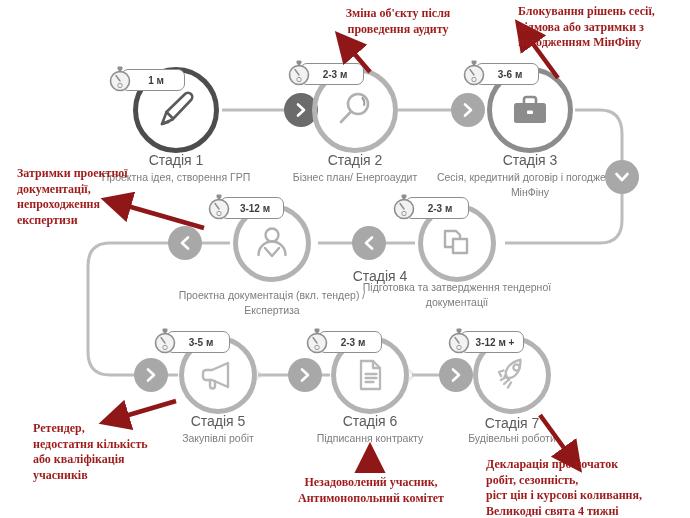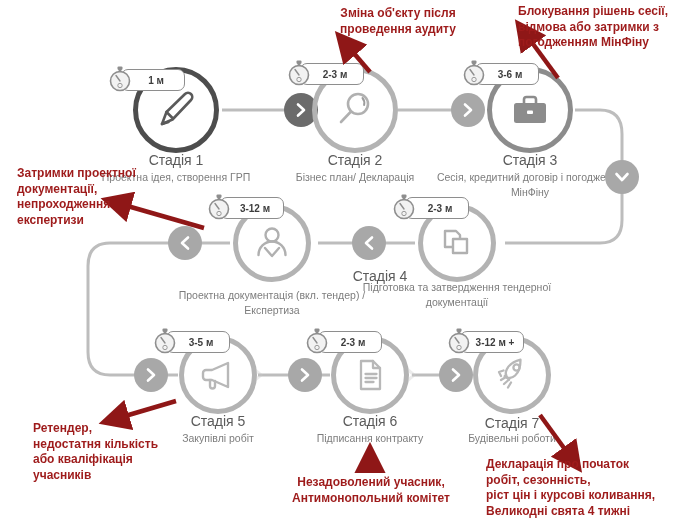--- a/index.html
+++ b/index.html
@@ -56,7 +56,7 @@
   
   .anno{
     position:absolute;color:#9e1b1b;font-size:12px;line-height:15.5px;
-    font-weight:bold;white-space:pre-line;
+    font-weight:bold;white-space:pre-line;font-family:Liberation Serif, serif;
   }
   .anno.c{text-align:center;}
   .anno.l{text-align:left;}

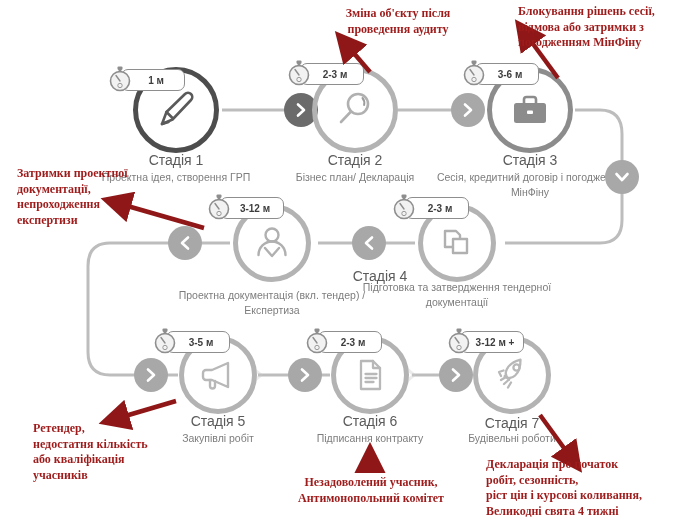--- a/index.html
+++ b/index.html
@@ -133,7 +133,7 @@
     </div>
     <div class="stage-title" style="top:42px;">Стадія 2</div>
     <div class="stage-sub" style="top:60px;">Бізнес план/
-Декларація</div>
+Енергоаудит</div>
   </div>
   <div class="badge" style="left:286px;top:58px;">
     <span class="watch">

